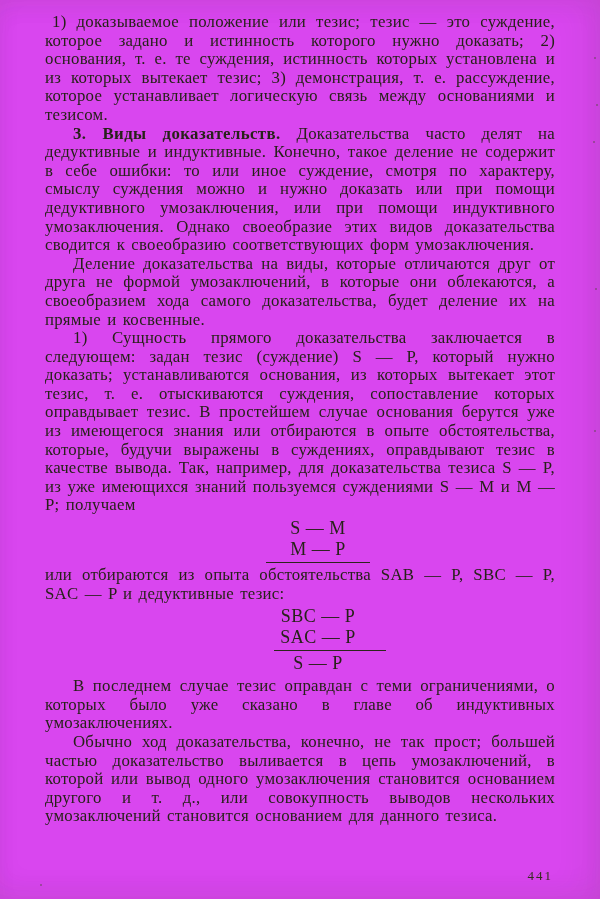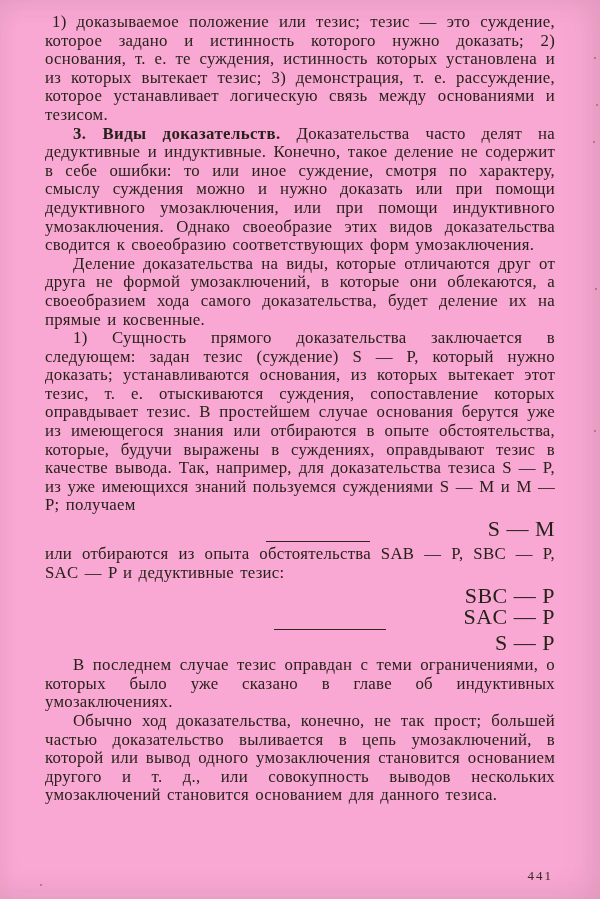--- a/index.html
+++ b/index.html
@@ -12,7 +12,7 @@
     width: 600px;
     height: 899px;
     margin: 0 auto;
-    background: #f9a8d4;
+    background: #d946ef;
     box-shadow: inset -16px 0 30px rgba(80, 68, 50, 0.07),
                 inset 0 -12px 24px rgba(80, 68, 50, 0.05),
                 inset 0 10px 20px rgba(80, 68, 50, 0.04);

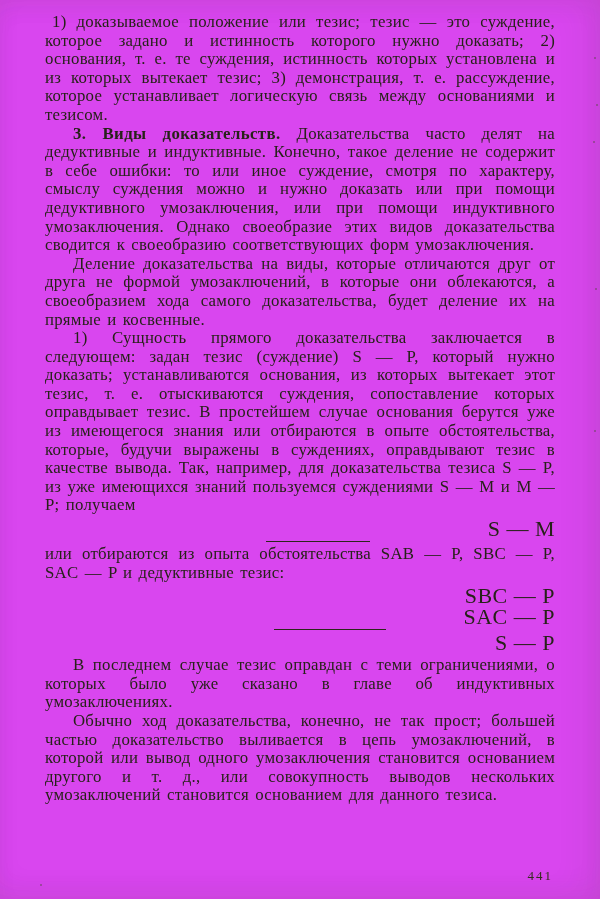--- a/index.html
+++ b/index.html
@@ -37,8 +37,8 @@
 
   .formula {
     margin: 3px 0 3px 36px;
-    text-align: right;
-    font-size: 22px;
+    text-align: center;
+    font-size: 18px;
     line-height: 21px;
     letter-spacing: 0.5px;
   }

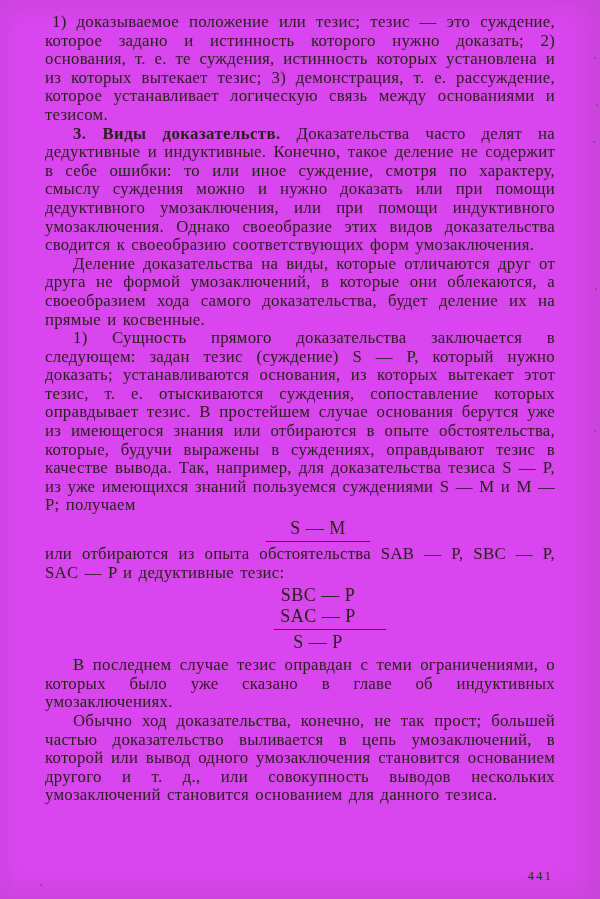--- a/index.html
+++ b/index.html
@@ -81,6 +81,7 @@
 
     <div class="formula">
       <div class="f-line">S — M</div>
+      <div class="f-line">M — P</div>
       <hr class="f-rule w1">
     </div>
 

